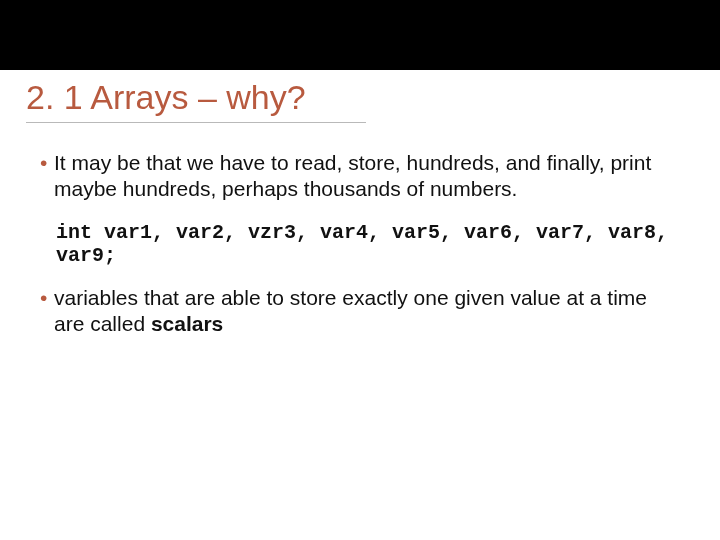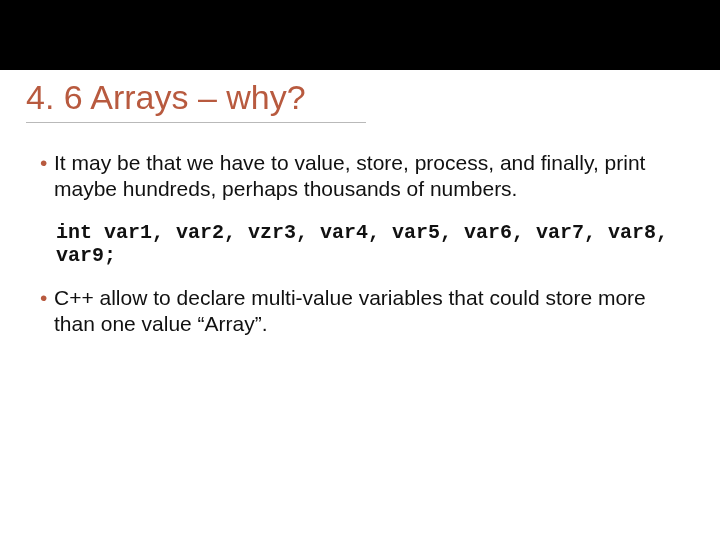--- a/index.html
+++ b/index.html
@@ -102,7 +102,7 @@
 <div class="slide">
   <div class="topbar"></div>
 
-  <div class="title">4. 6 Arrays – why?</div>
+  <div class="title">2. 1 Arrays – why?</div>
   <div class="title-underline"></div>
 
   <div class="body">

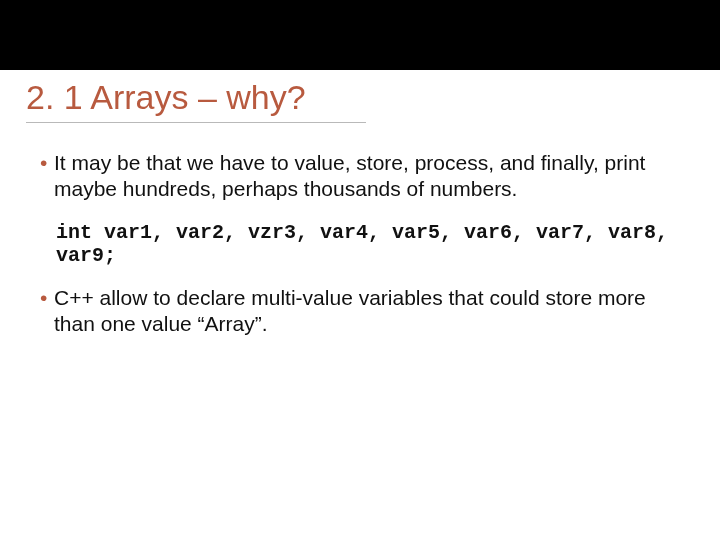--- a/index.html
+++ b/index.html
@@ -108,7 +108,7 @@
   <div class="body">
 
     <div class="bullet1">
-      <span class="dot">•</span><span class="txt">It may be that we have to value, store, process, and finally, print maybe hundreds, perhaps thousands of numbers.</span>
+      <span class="dot">•</span><span class="txt">It may be that we have to read, store, hundreds, and finally, print maybe hundreds, perhaps thousands of numbers.</span>
     </div>
 
 

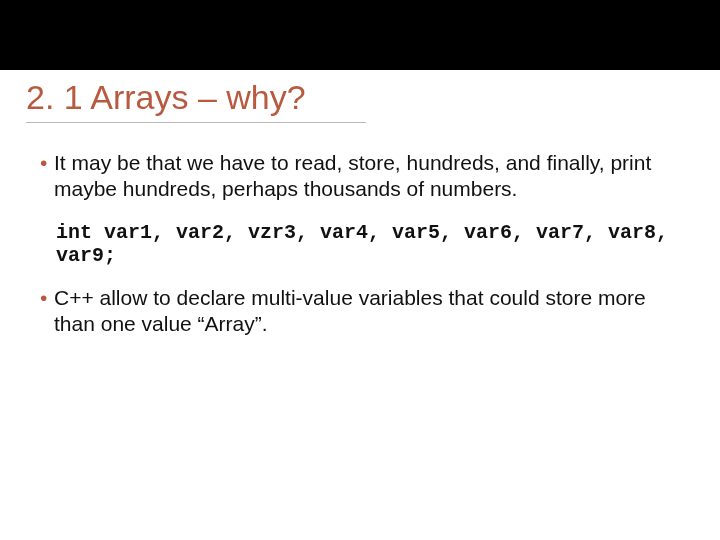--- a/index.html
+++ b/index.html
@@ -116,6 +116,9 @@
 
     <div class="gap"></div>
 
+    <div class="bullet1">
+      <span class="dot">•</span><span class="txt"><span>variables that are able to store exactly one given value at a time are called </span><span class="bold">scalars</span></span>
+    </div>
 
     <div class="bullet1">
       <span class="dot">•</span><span class="txt">C++ allow to declare multi-value variables that could store more than one value “Array”.</span>

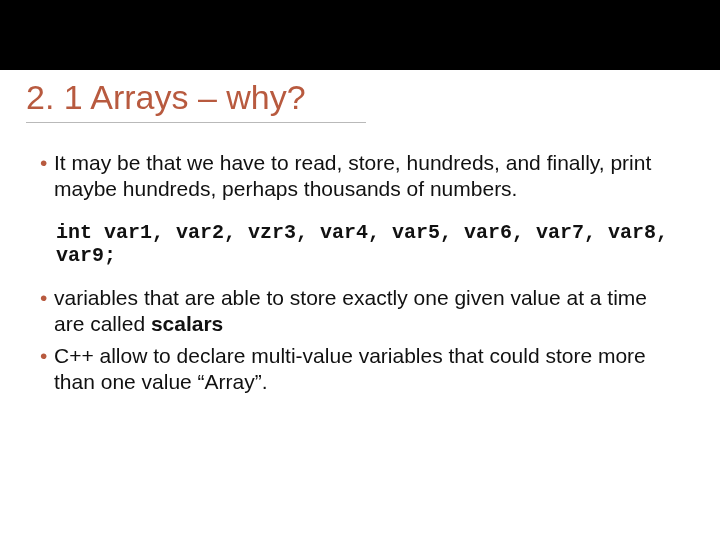--- a/index.html
+++ b/index.html
@@ -120,9 +120,6 @@
       <span class="dot">•</span><span class="txt"><span>variables that are able to store exactly one given value at a time are called </span><span class="bold">scalars</span></span>
     </div>
 
-    <div class="bullet1">
-      <span class="dot">•</span><span class="txt">C++ allow to declare multi-value variables that could store more than one value “Array”.</span>
-    </div>
 
   </div>
 </div>

